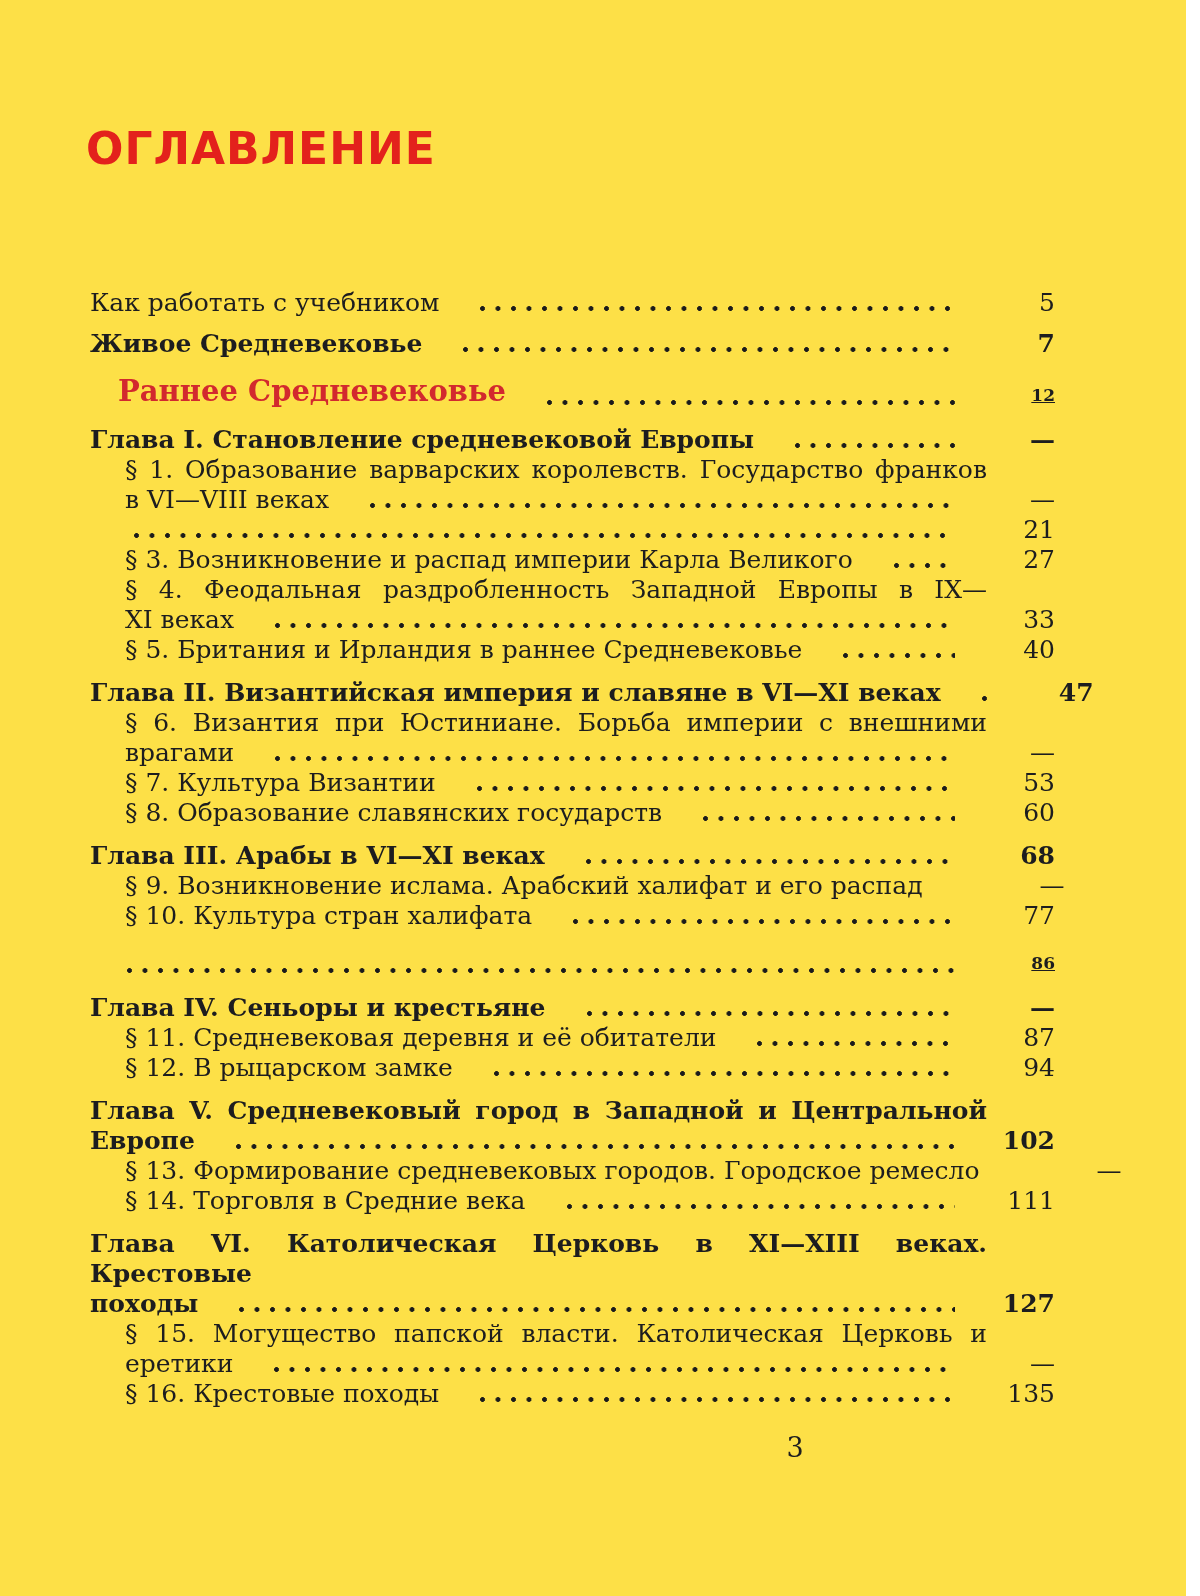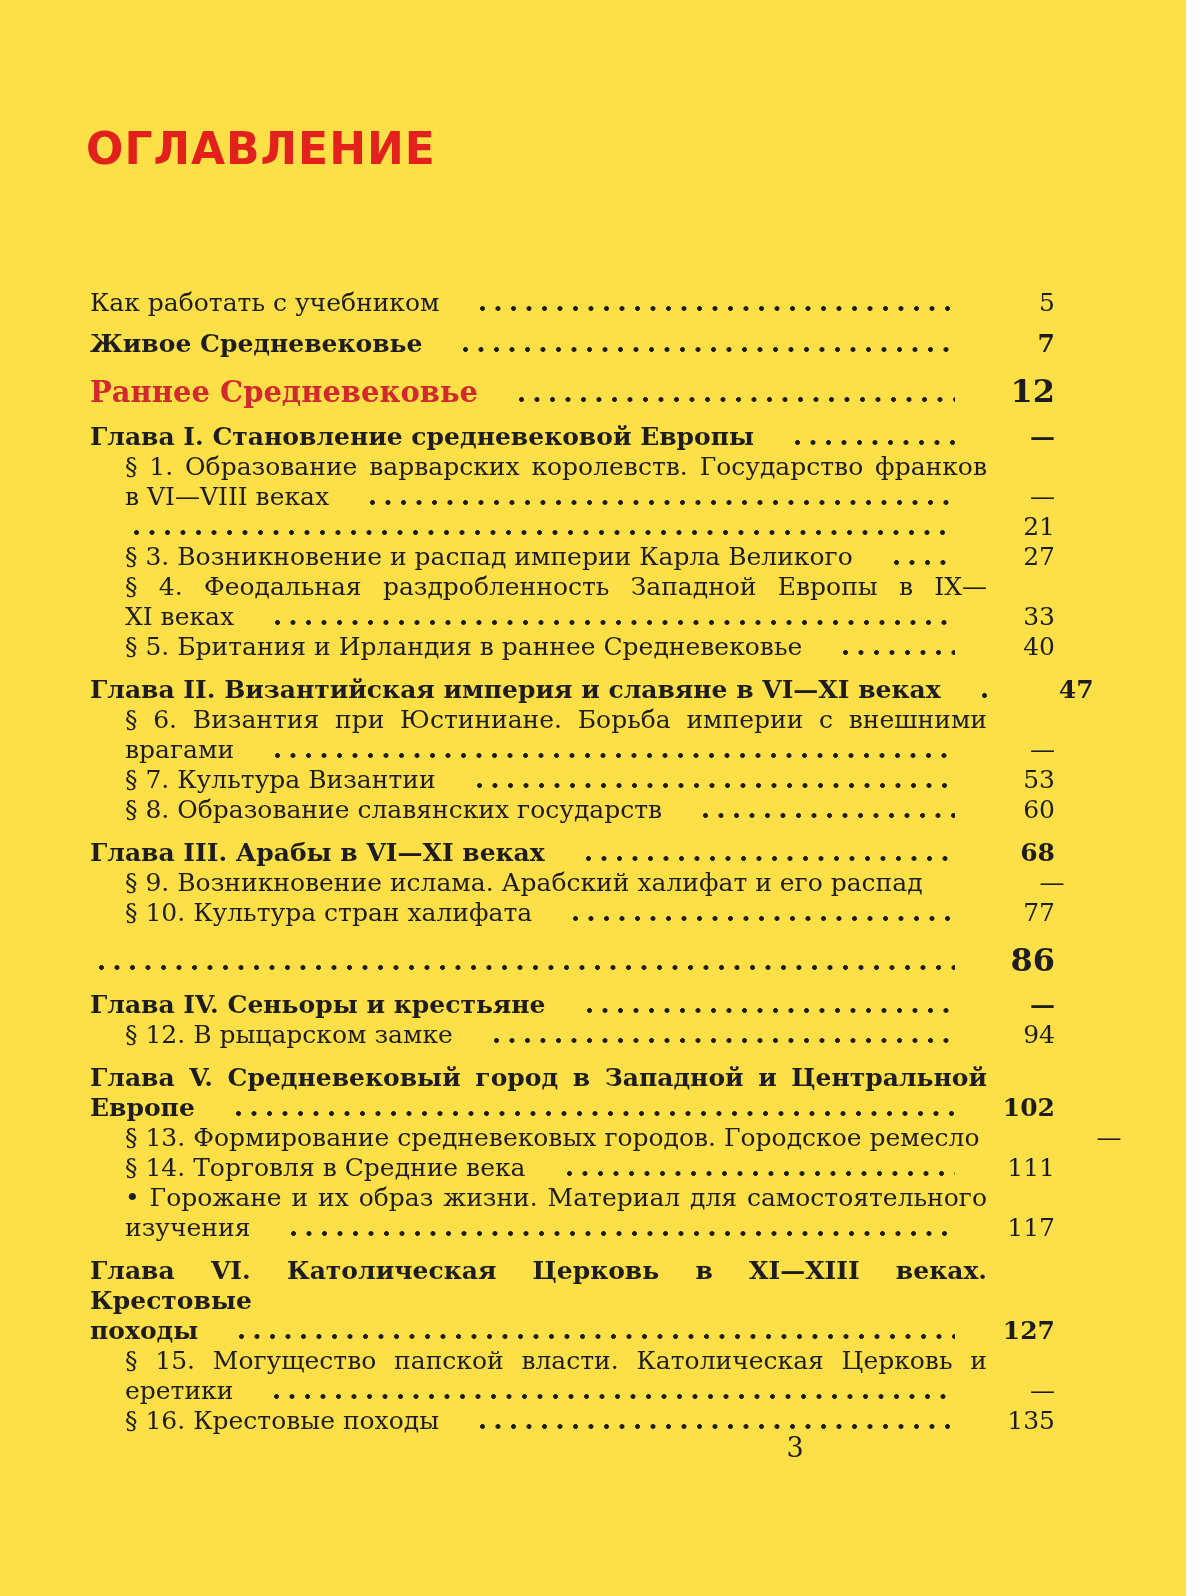--- a/index.html
+++ b/index.html
@@ -47,6 +47,7 @@
     line-height: 34px;
     margin-top: 15px;
     margin-bottom: 10px;
+    margin-left: 28px;
   }
   .entry.section .page-num { color: var(--ink, #1d1d1f); font-size: 32px; }
   .line1 {

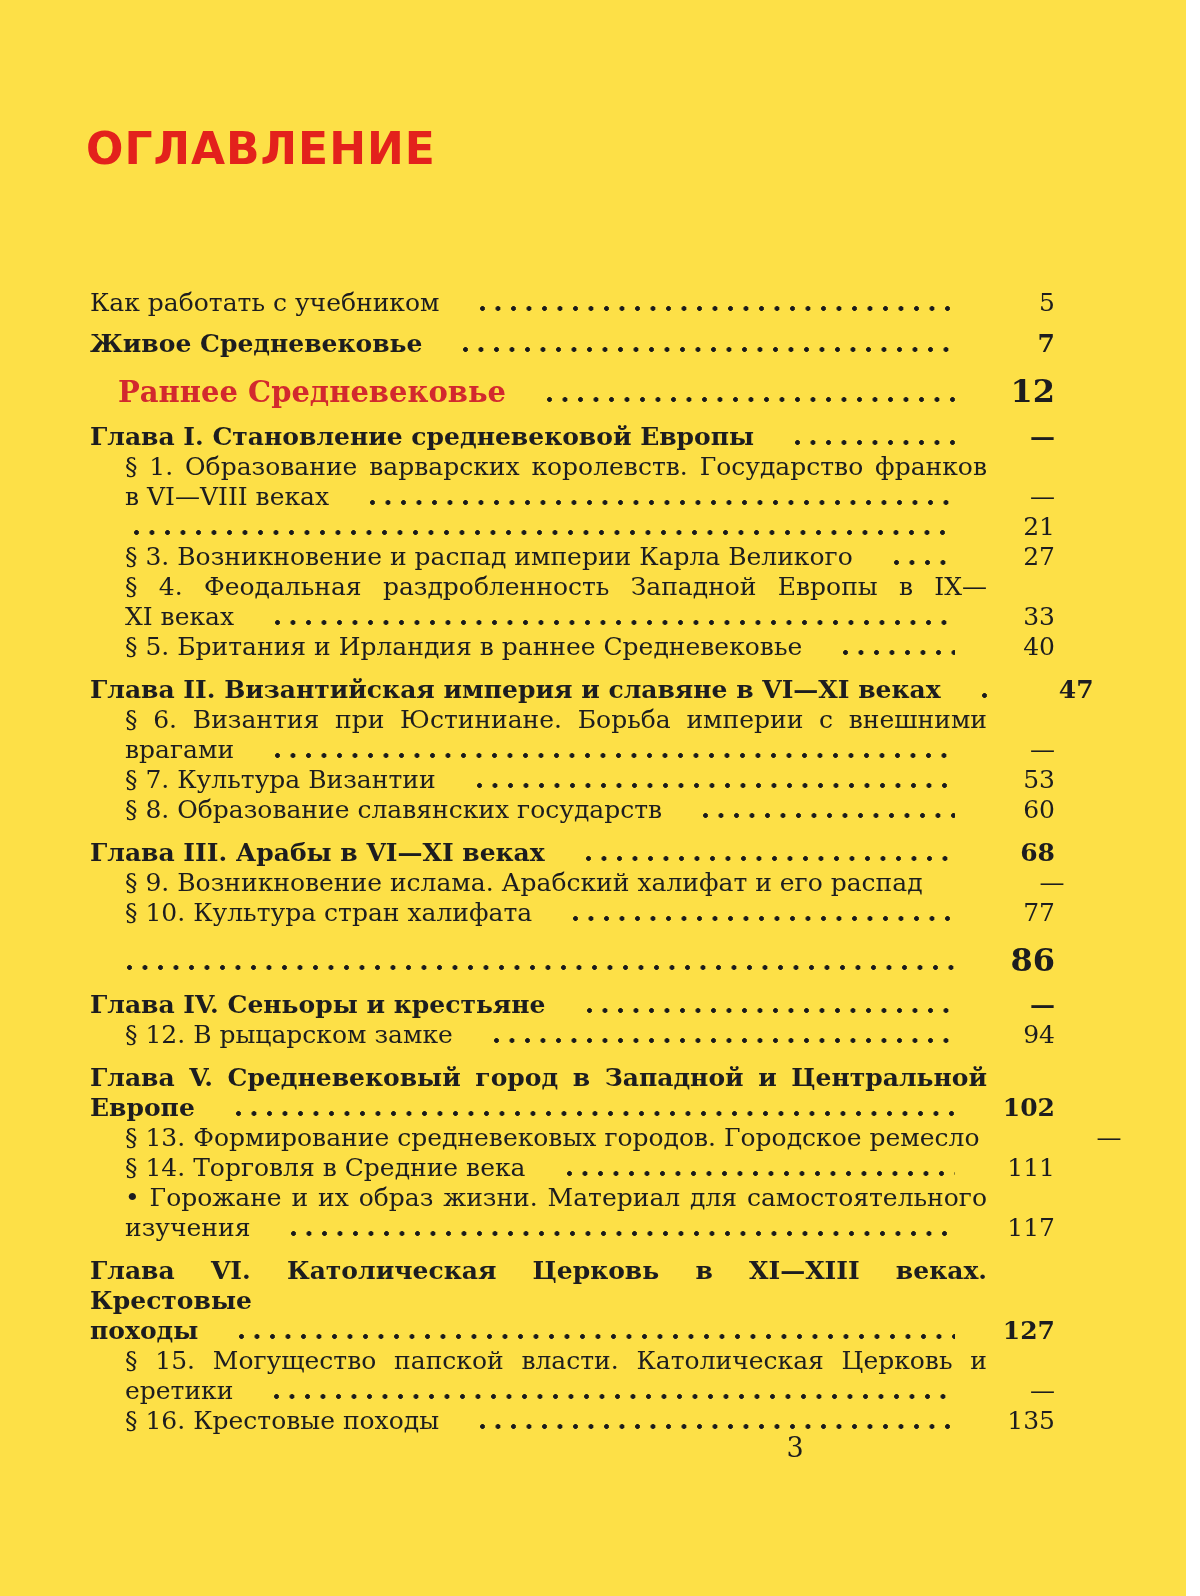--- a/index.html
+++ b/index.html
@@ -49,7 +49,7 @@
     margin-bottom: 10px;
     margin-left: 28px;
   }
-  .entry.section .page-num { color: var(--ink, #1d1d1f); font-size: 32px; }
+  .entry.section .page-num { color: var(--ink, #1d1d1f); font-size: 17px; text-decoration: underline; }
   .line1 {
     text-align: justify;
     text-align-last: justify;

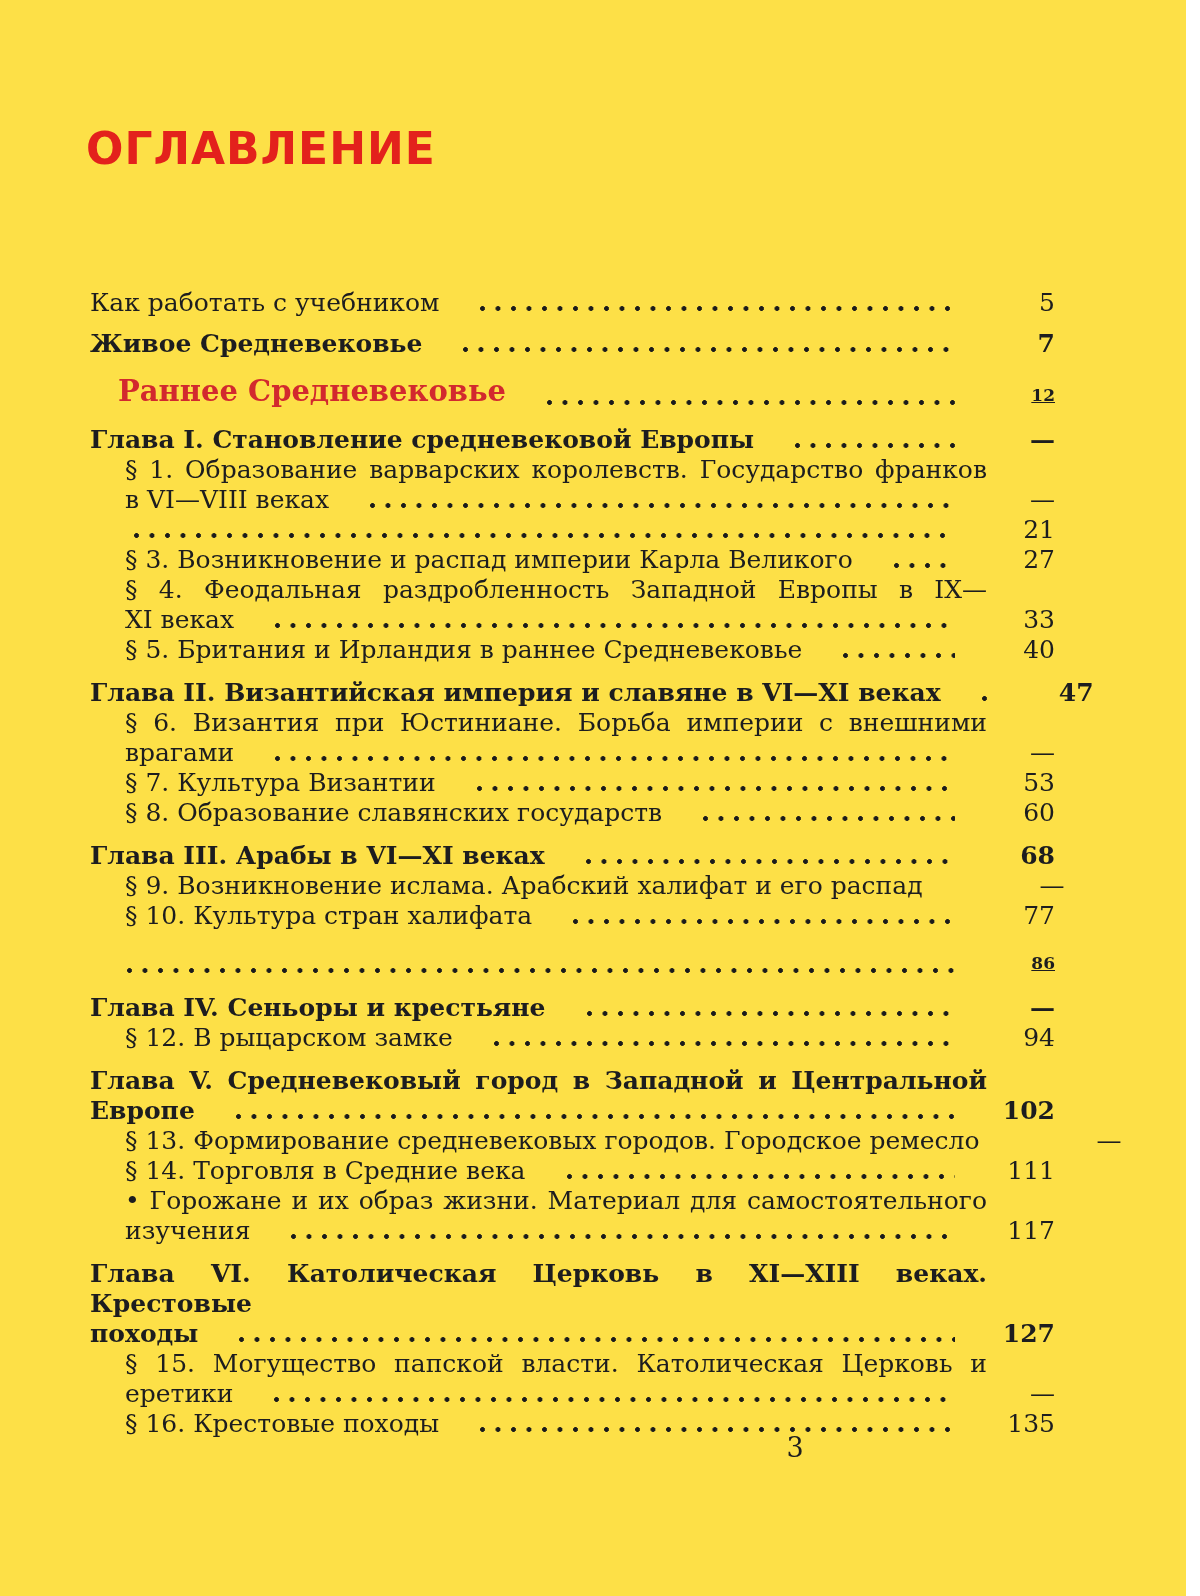--- a/index.html
+++ b/index.html
@@ -223,6 +223,13 @@
       </div>
       <div class="entry item">
         <div class="row">
+          <span class="text">§ 11. Средневековая деревня и её обитатели</span>
+          <span class="dots"></span>
+          <span class="page-num">87</span>
+        </div>
+      </div>
+      <div class="entry item">
+        <div class="row">
           <span class="text">§ 12. В рыцарском замке</span>
           <span class="dots"></span>
           <span class="page-num">94</span>

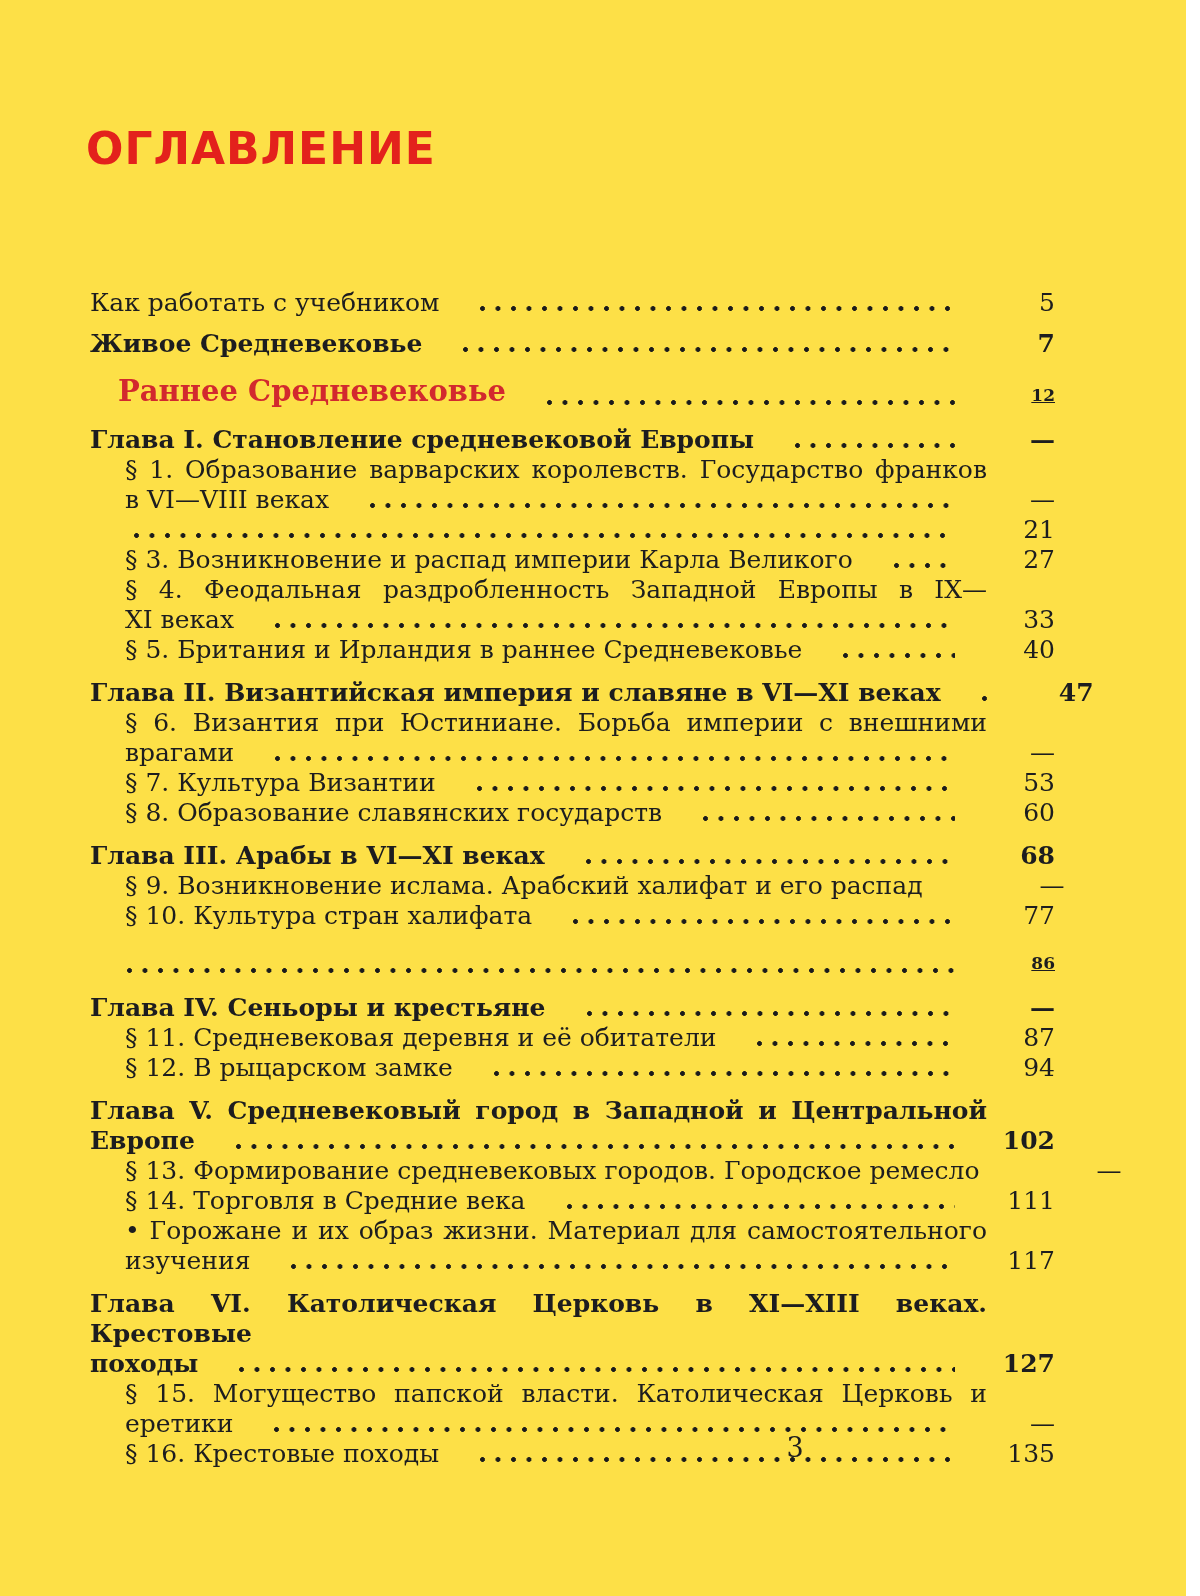--- a/index.html
+++ b/index.html
@@ -257,14 +257,6 @@
           <span class="page-num">111</span>
         </div>
       </div>
-      <div class="entry item">
-        <div class="line1">• Горожане и их образ жизни. Материал для самостоятельного</div>
-        <div class="row">
-          <span class="text">изучения</span>
-          <span class="dots"></span>
-          <span class="page-num">117</span>
-        </div>
-      </div>
       <div class="entry chapter">
         <div class="line1">Глава VI. Католическая Церковь в XI—XIII веках. Крестовые</div>
         <div class="row">

